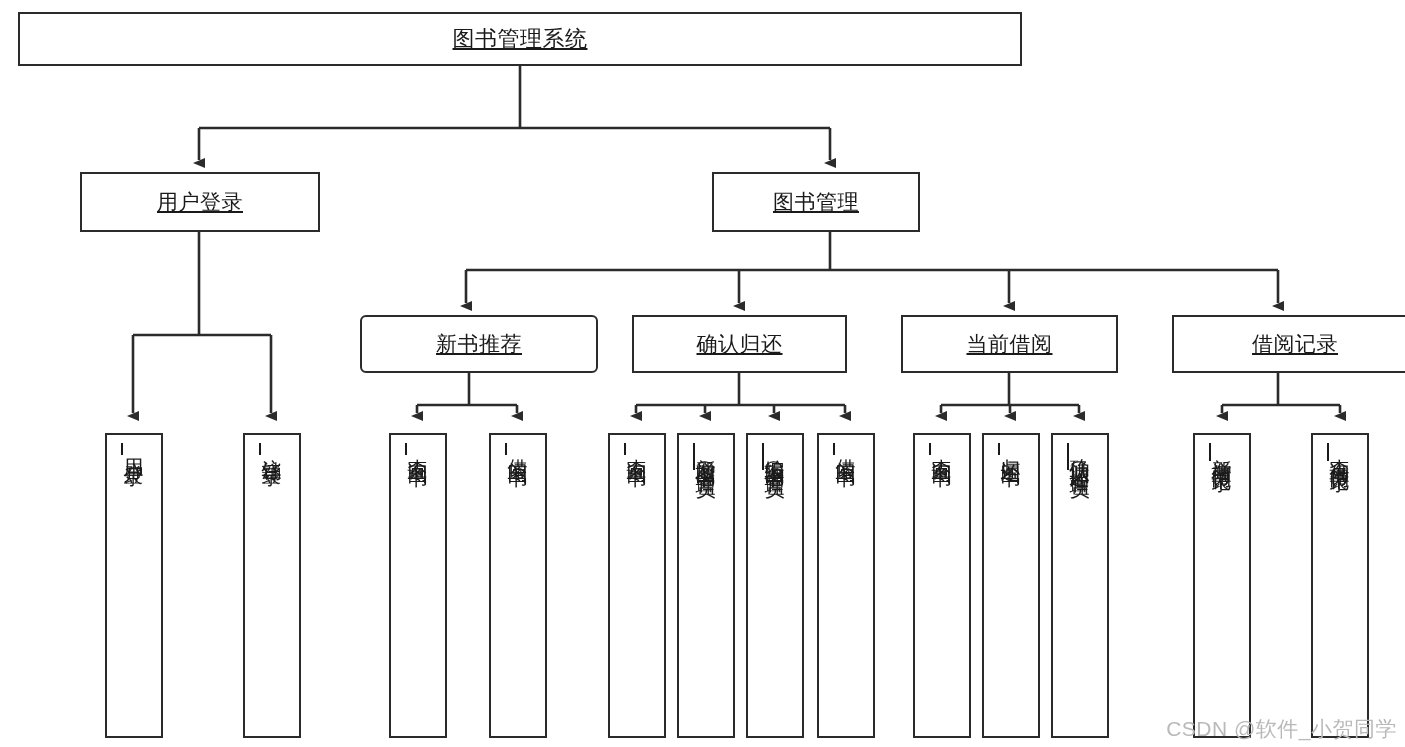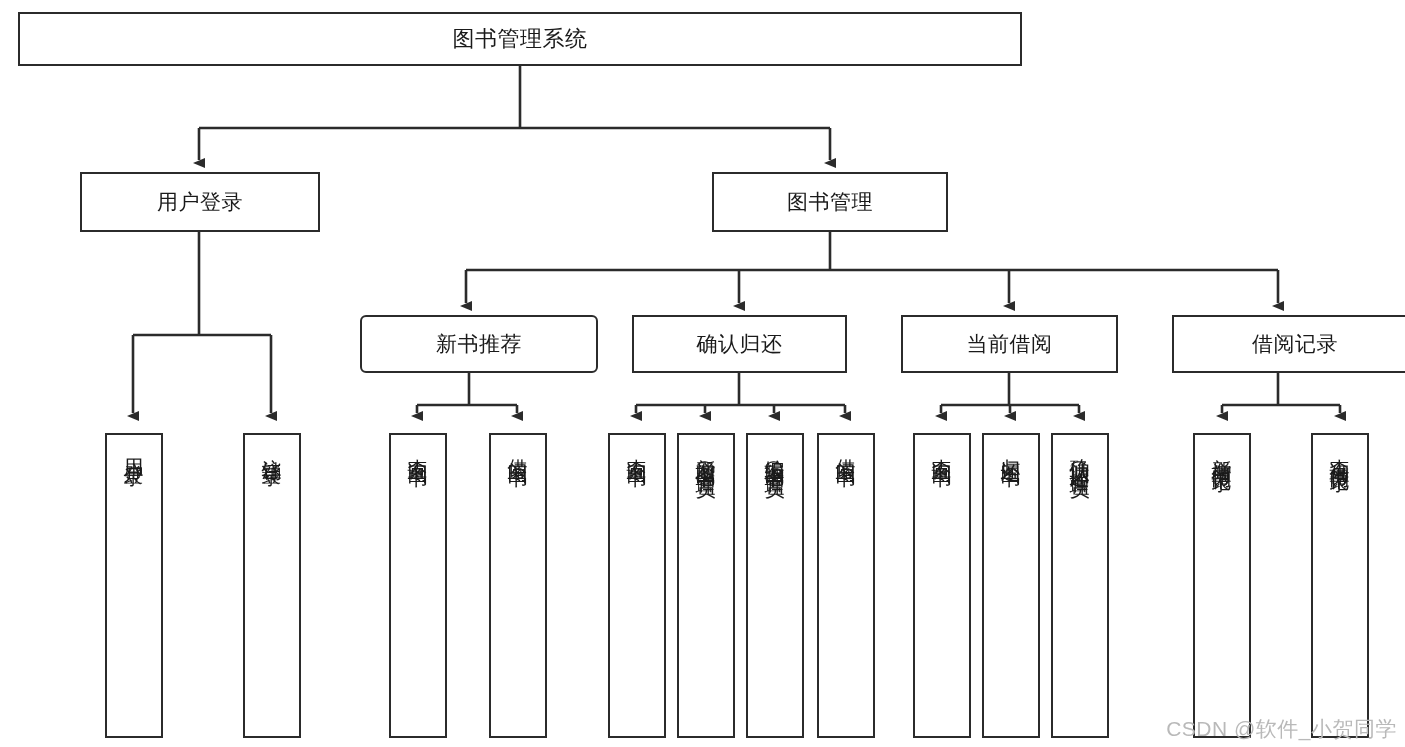--- a/index.html
+++ b/index.html
@@ -43,6 +43,7 @@
     line-height: 1.18;
     letter-spacing: 0.5px;
     white-space: nowrap;
+    text-decoration: underline;
   }
   .node.horizontal .label {
     font-size: 21px;

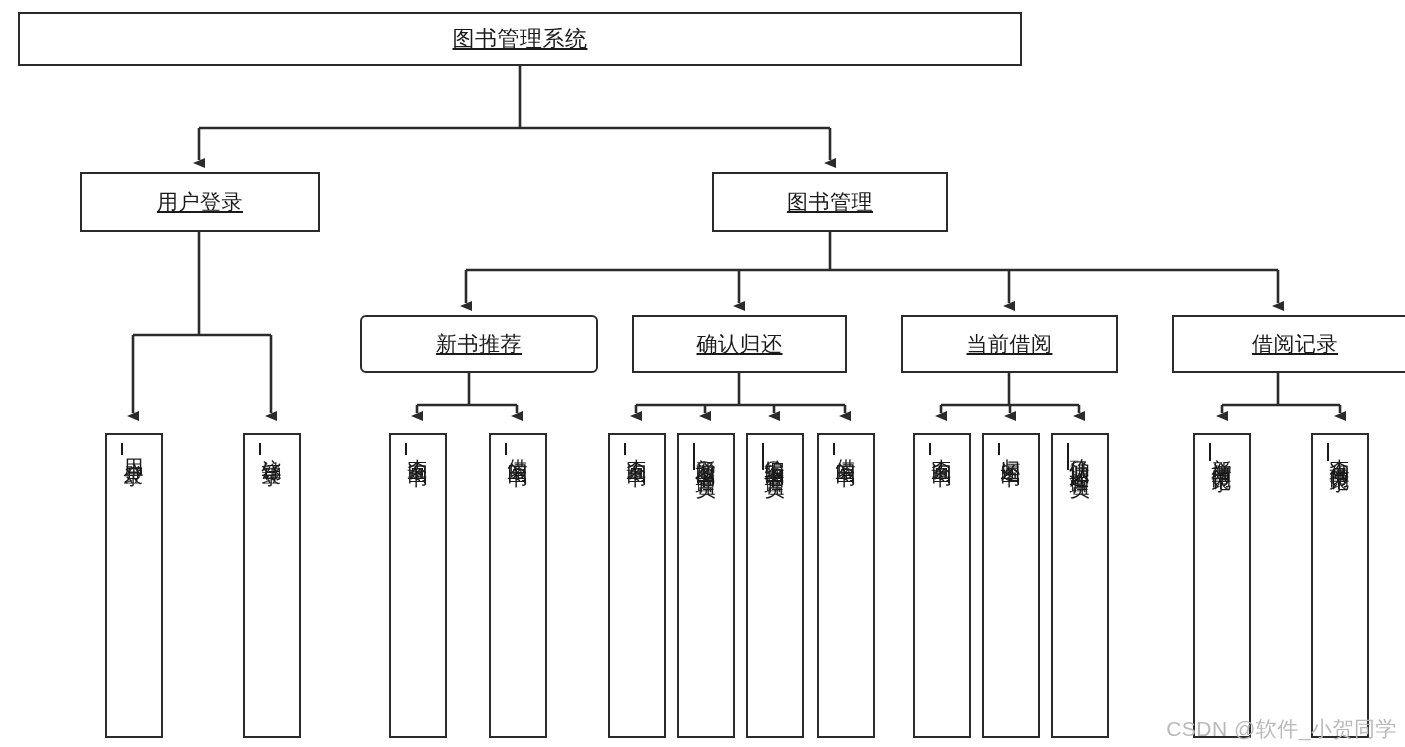--- a/index.html
+++ b/index.html
@@ -139,7 +139,7 @@
     <span class="label">用户登录</span>
   </div>
 
-  <div class="node horizontal" style="left:712px; top:172px; width:236px; height:60px;">
+  <div class="node horizontal" style="left:712px; top:172px; width:208px; height:60px;">
     <span class="label">图书管理</span>
   </div>
 

